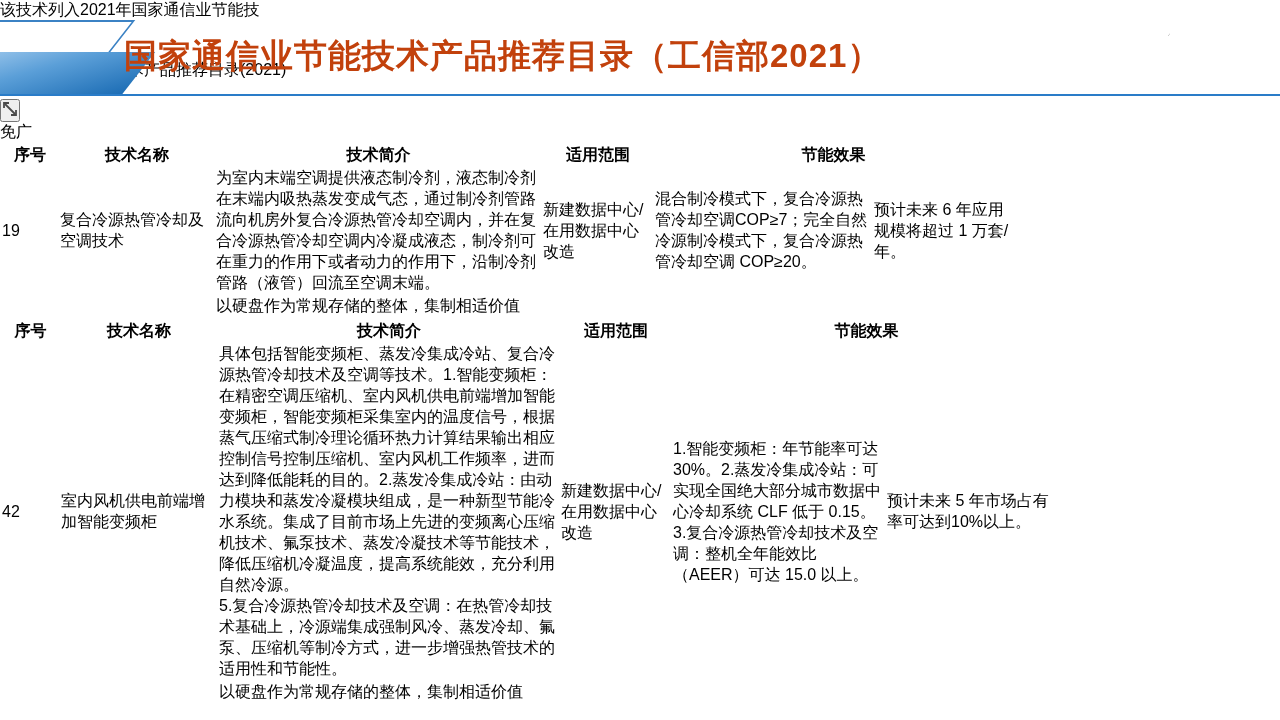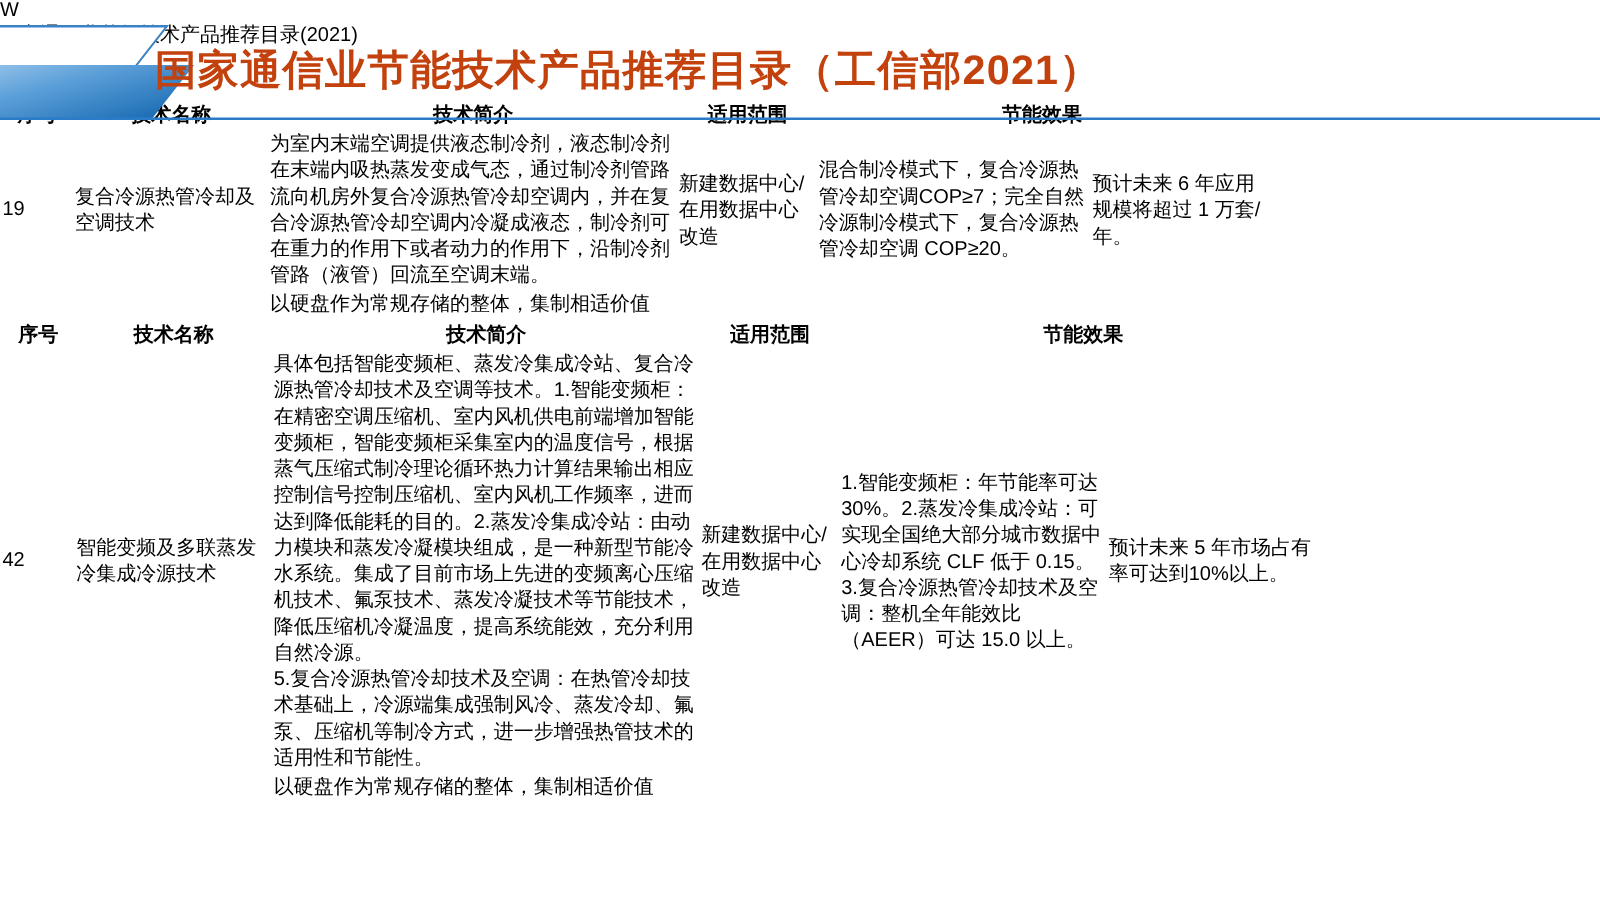--- a/index.html
+++ b/index.html
@@ -168,6 +168,10 @@
     <span class="logo-j">J</span>
   </div>
 
+  <div class="side-banner">
+    <div class="banner-col banner-col1">该技术列入2021年国家通信业节能技</div>
+    <div class="banner-col banner-col2">术产品推荐目录</div>
+  </div>
 
   <div id="card1" class="doc-card">
     <div class="viewer-header">

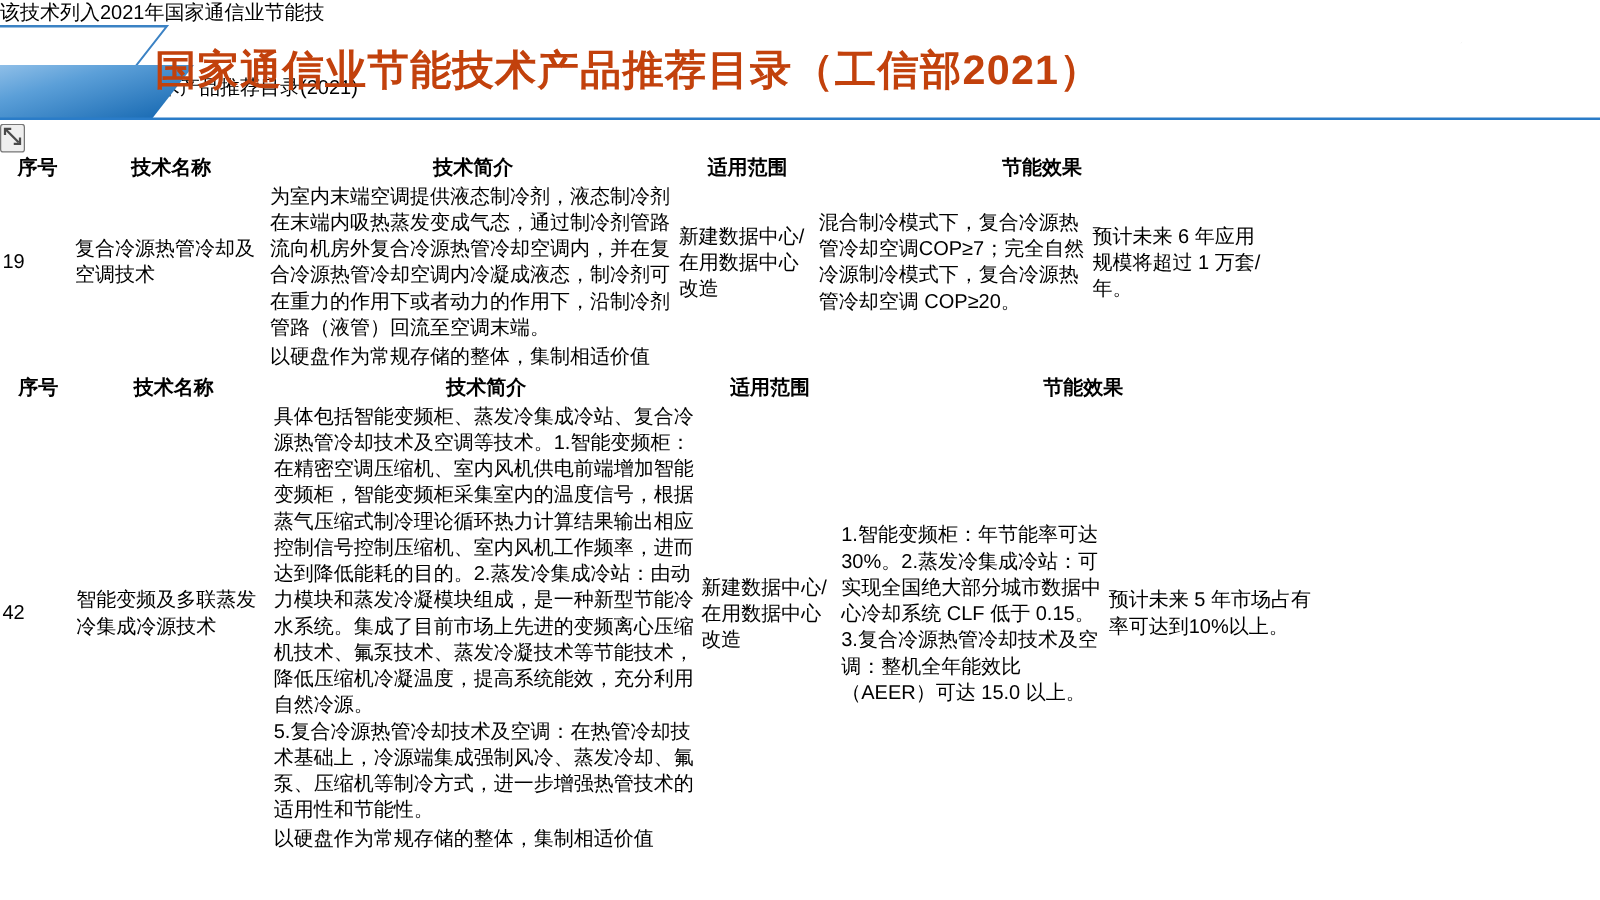--- a/index.html
+++ b/index.html
@@ -185,6 +185,7 @@
           <line x1="3" y1="3" x2="13" y2="13" stroke="#4a4a4a" stroke-width="1.8"></line>
         </svg>
       </button>
+      <div class="trailing-label">免广</div>
     </div>
 
     <table id="table1" class="doc-table">

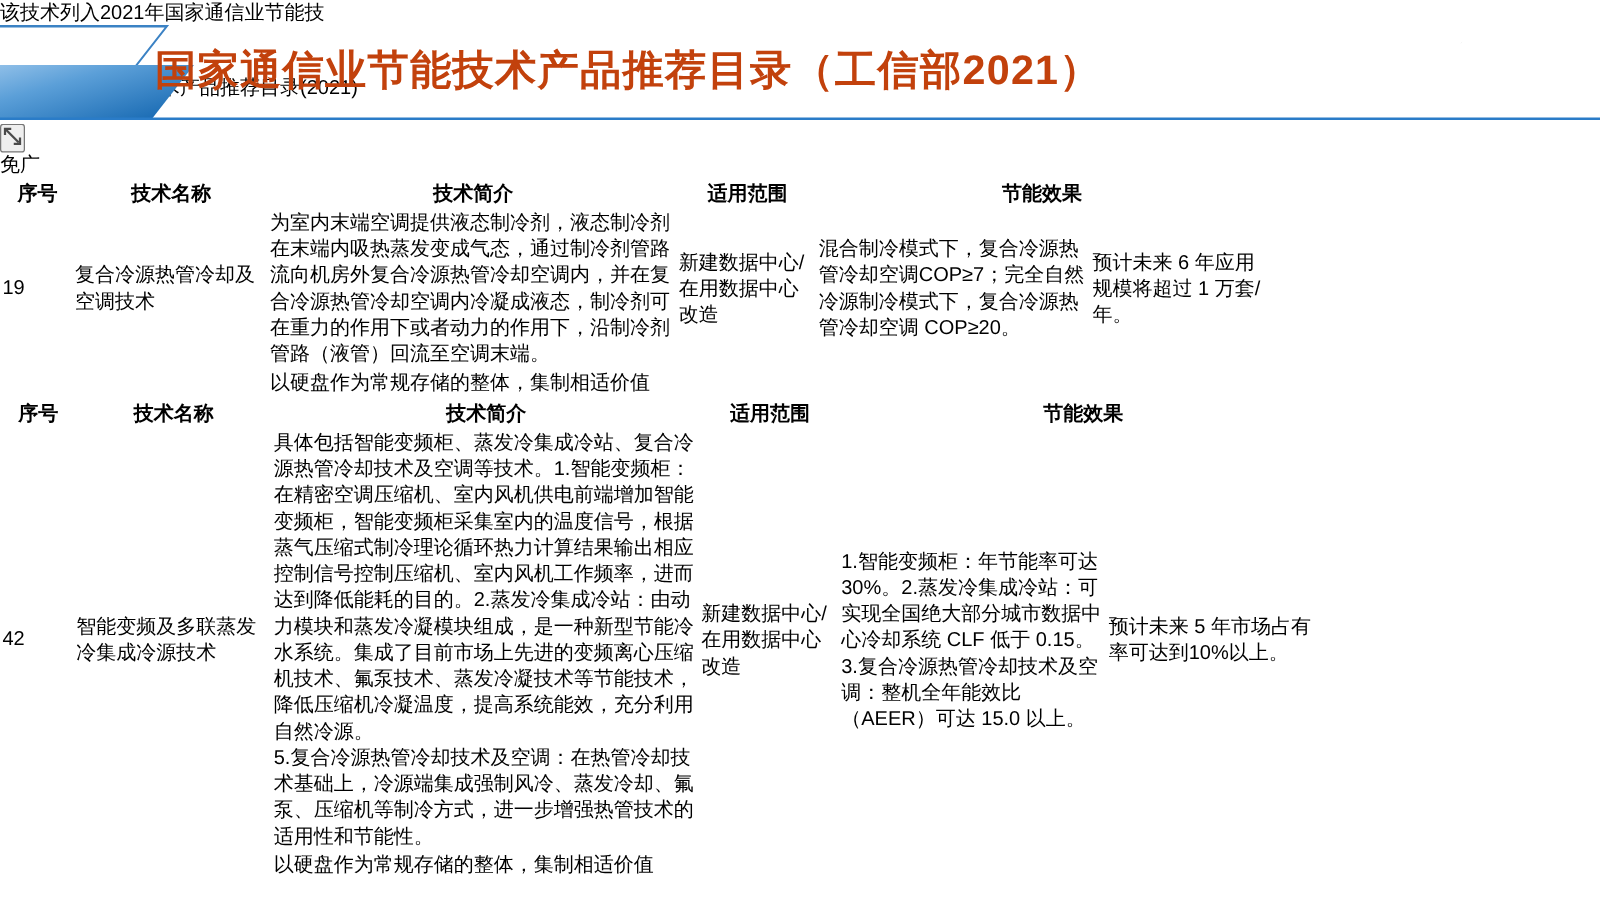--- a/index.html
+++ b/index.html
@@ -246,7 +246,7 @@
       </tr>
       <tr class="t2-row">
         <td class="t2-no">42</td>
-        <td class="t2-name">智能变频及多联蒸发冷集成冷源技术</td>
+        <td class="t2-name">室内风机供电前端增加智能变频柜</td>
         <td class="t2-intro">
           <div>具体包括智能变频柜、蒸发冷集成冷站、复合冷源热管冷却技术及空调等技术。1.智能变频柜：在精密空调压缩机、室内风机供电前端增加智能变频柜，智能变频柜采集室内的温度信号，根据蒸气压缩式制冷理论循环热力计算结果输出相应控制信号控制压缩机、室内风机工作频率，进而达到降低能耗的目的。2.蒸发冷集成冷站：由动力模块和蒸发冷凝模块组成，是一种新型节能冷水系统。集成了目前市场上先进的变频离心压缩机技术、氟泵技术、蒸发冷凝技术等节能技术，降低压缩机冷凝温度，提高系统能效，充分利用自然冷源。</div>
           <div class="red-box">5.复合冷源热管冷却技术及空调：在热管冷却技术基础上，冷源端集成强制风冷、蒸发冷却、氟泵、压缩机等制冷方式，进一步增强热管技术的适用性和节能性。</div>

